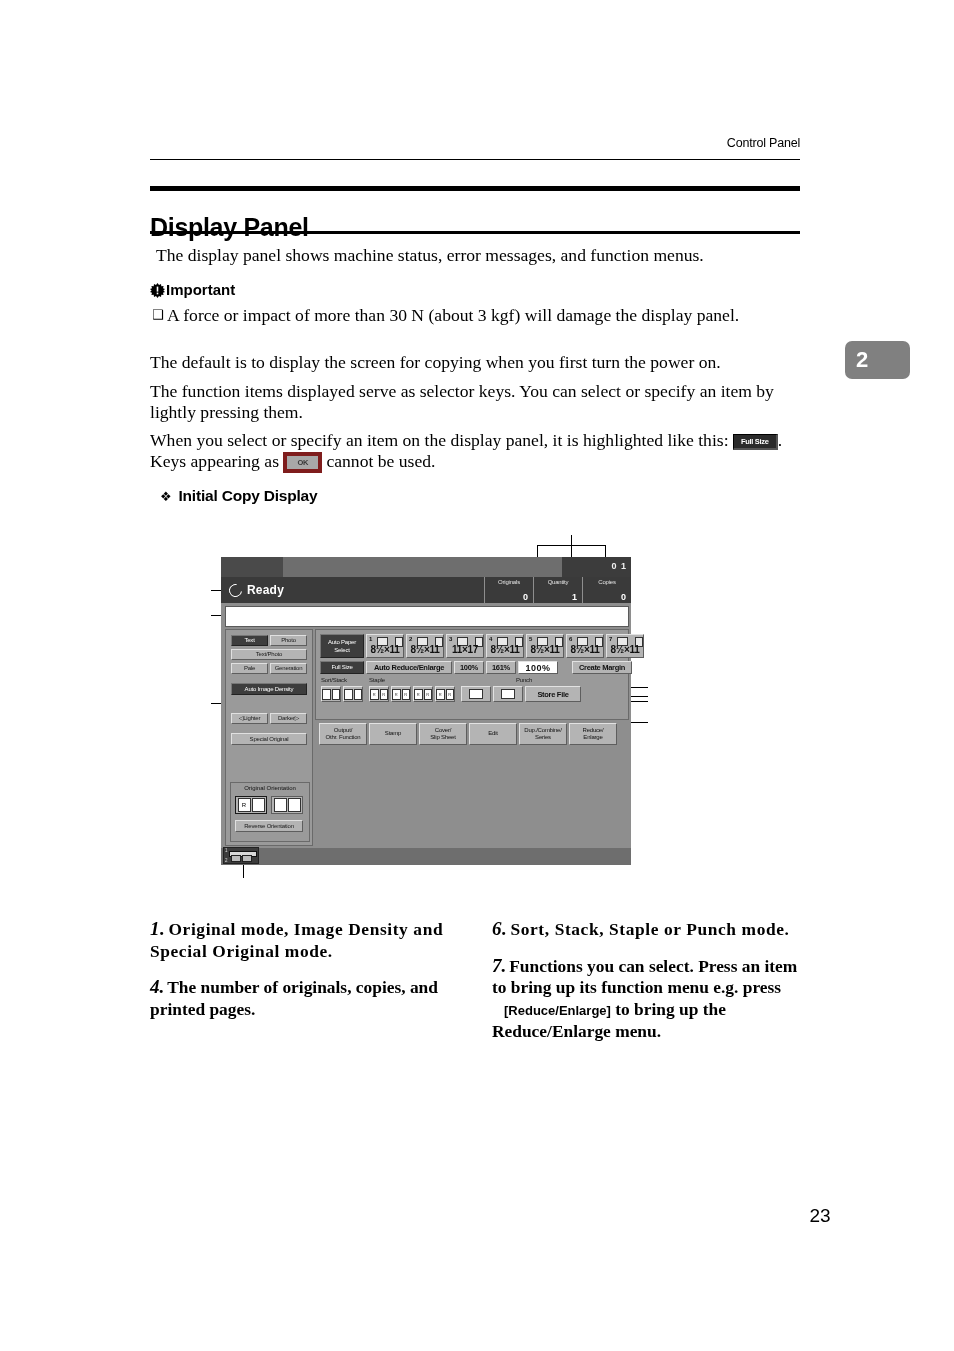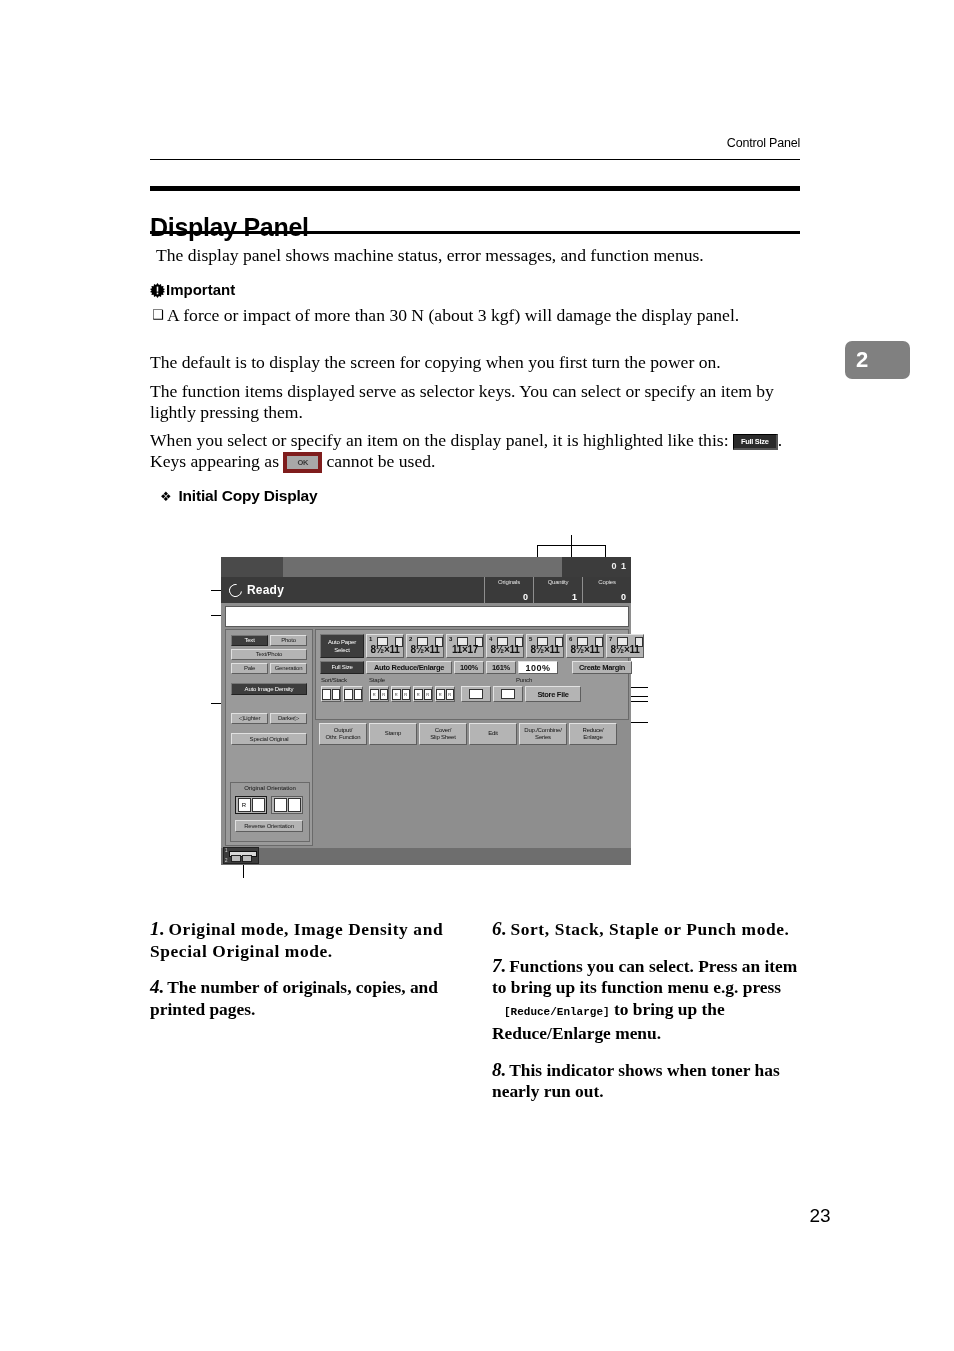--- a/index.html
+++ b/index.html
@@ -200,9 +200,9 @@
     margin-right: 3px;
   }
   .li .key {
-    font-family: Liberation Mono, monospace;
-    font-weight: bold;
-    font-size: 11px;
+    font-family: Liberation Sans, sans-serif;
+    font-weight: bold;
+    font-size: 13px;
     padding-left: 12px;
   }
   .li.spread { letter-spacing: 0.6px; }

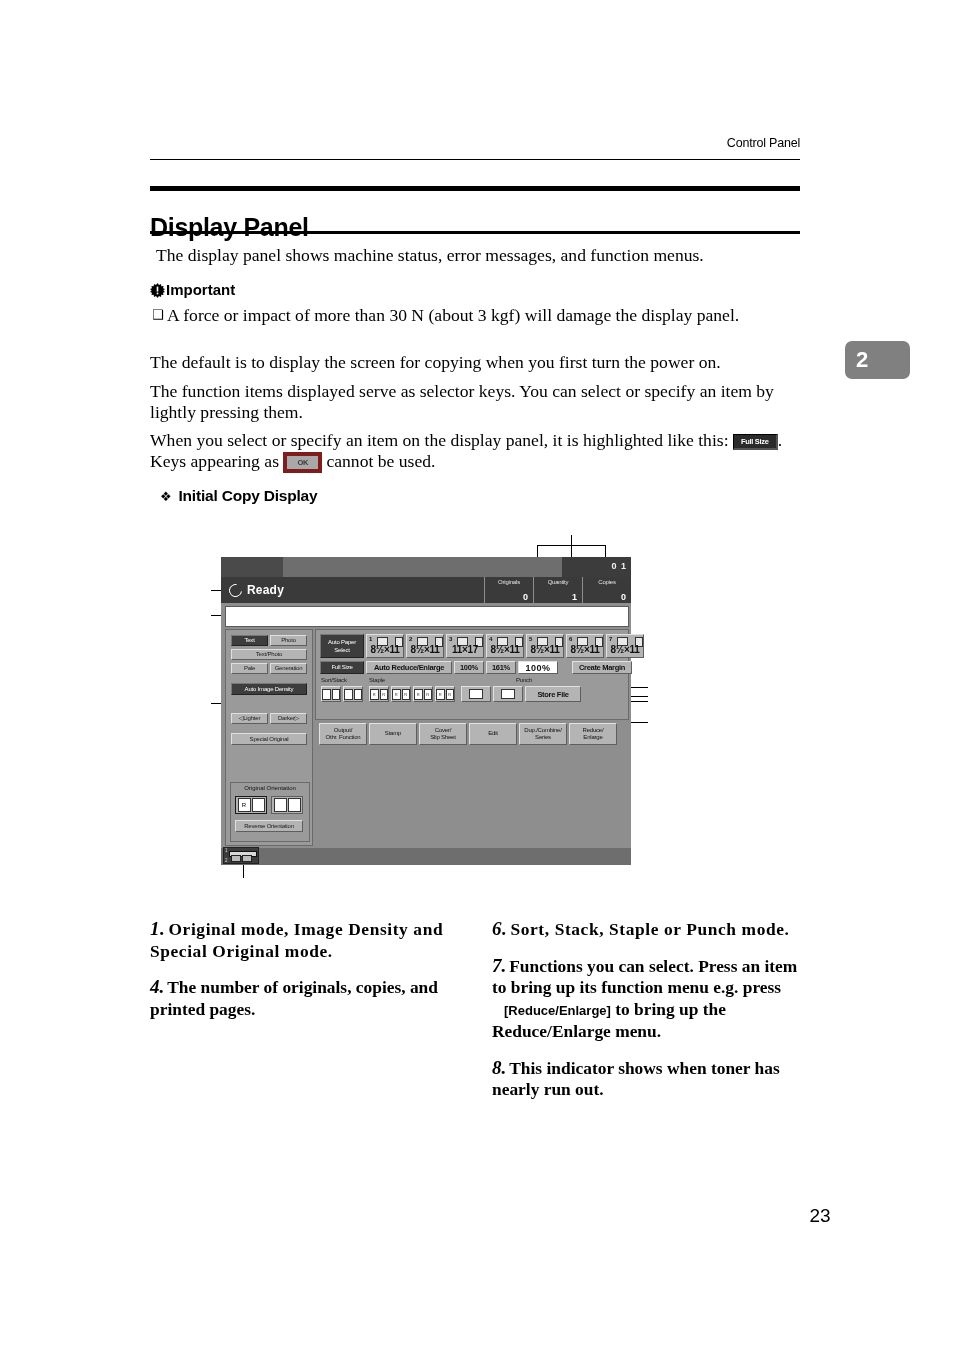--- a/index.html
+++ b/index.html
@@ -696,9 +696,6 @@
     <span class="key">[Reduce/Enlarge]</span>
     <span>to bring up the Reduce/Enlarge menu.</span>
   </div>
-  <div class="li">
-    <span class="num">8.</span><span>This indicator shows when toner has nearly run out.</span>
-  </div>
 </div>
 
 <div class="page-number">23</div>

